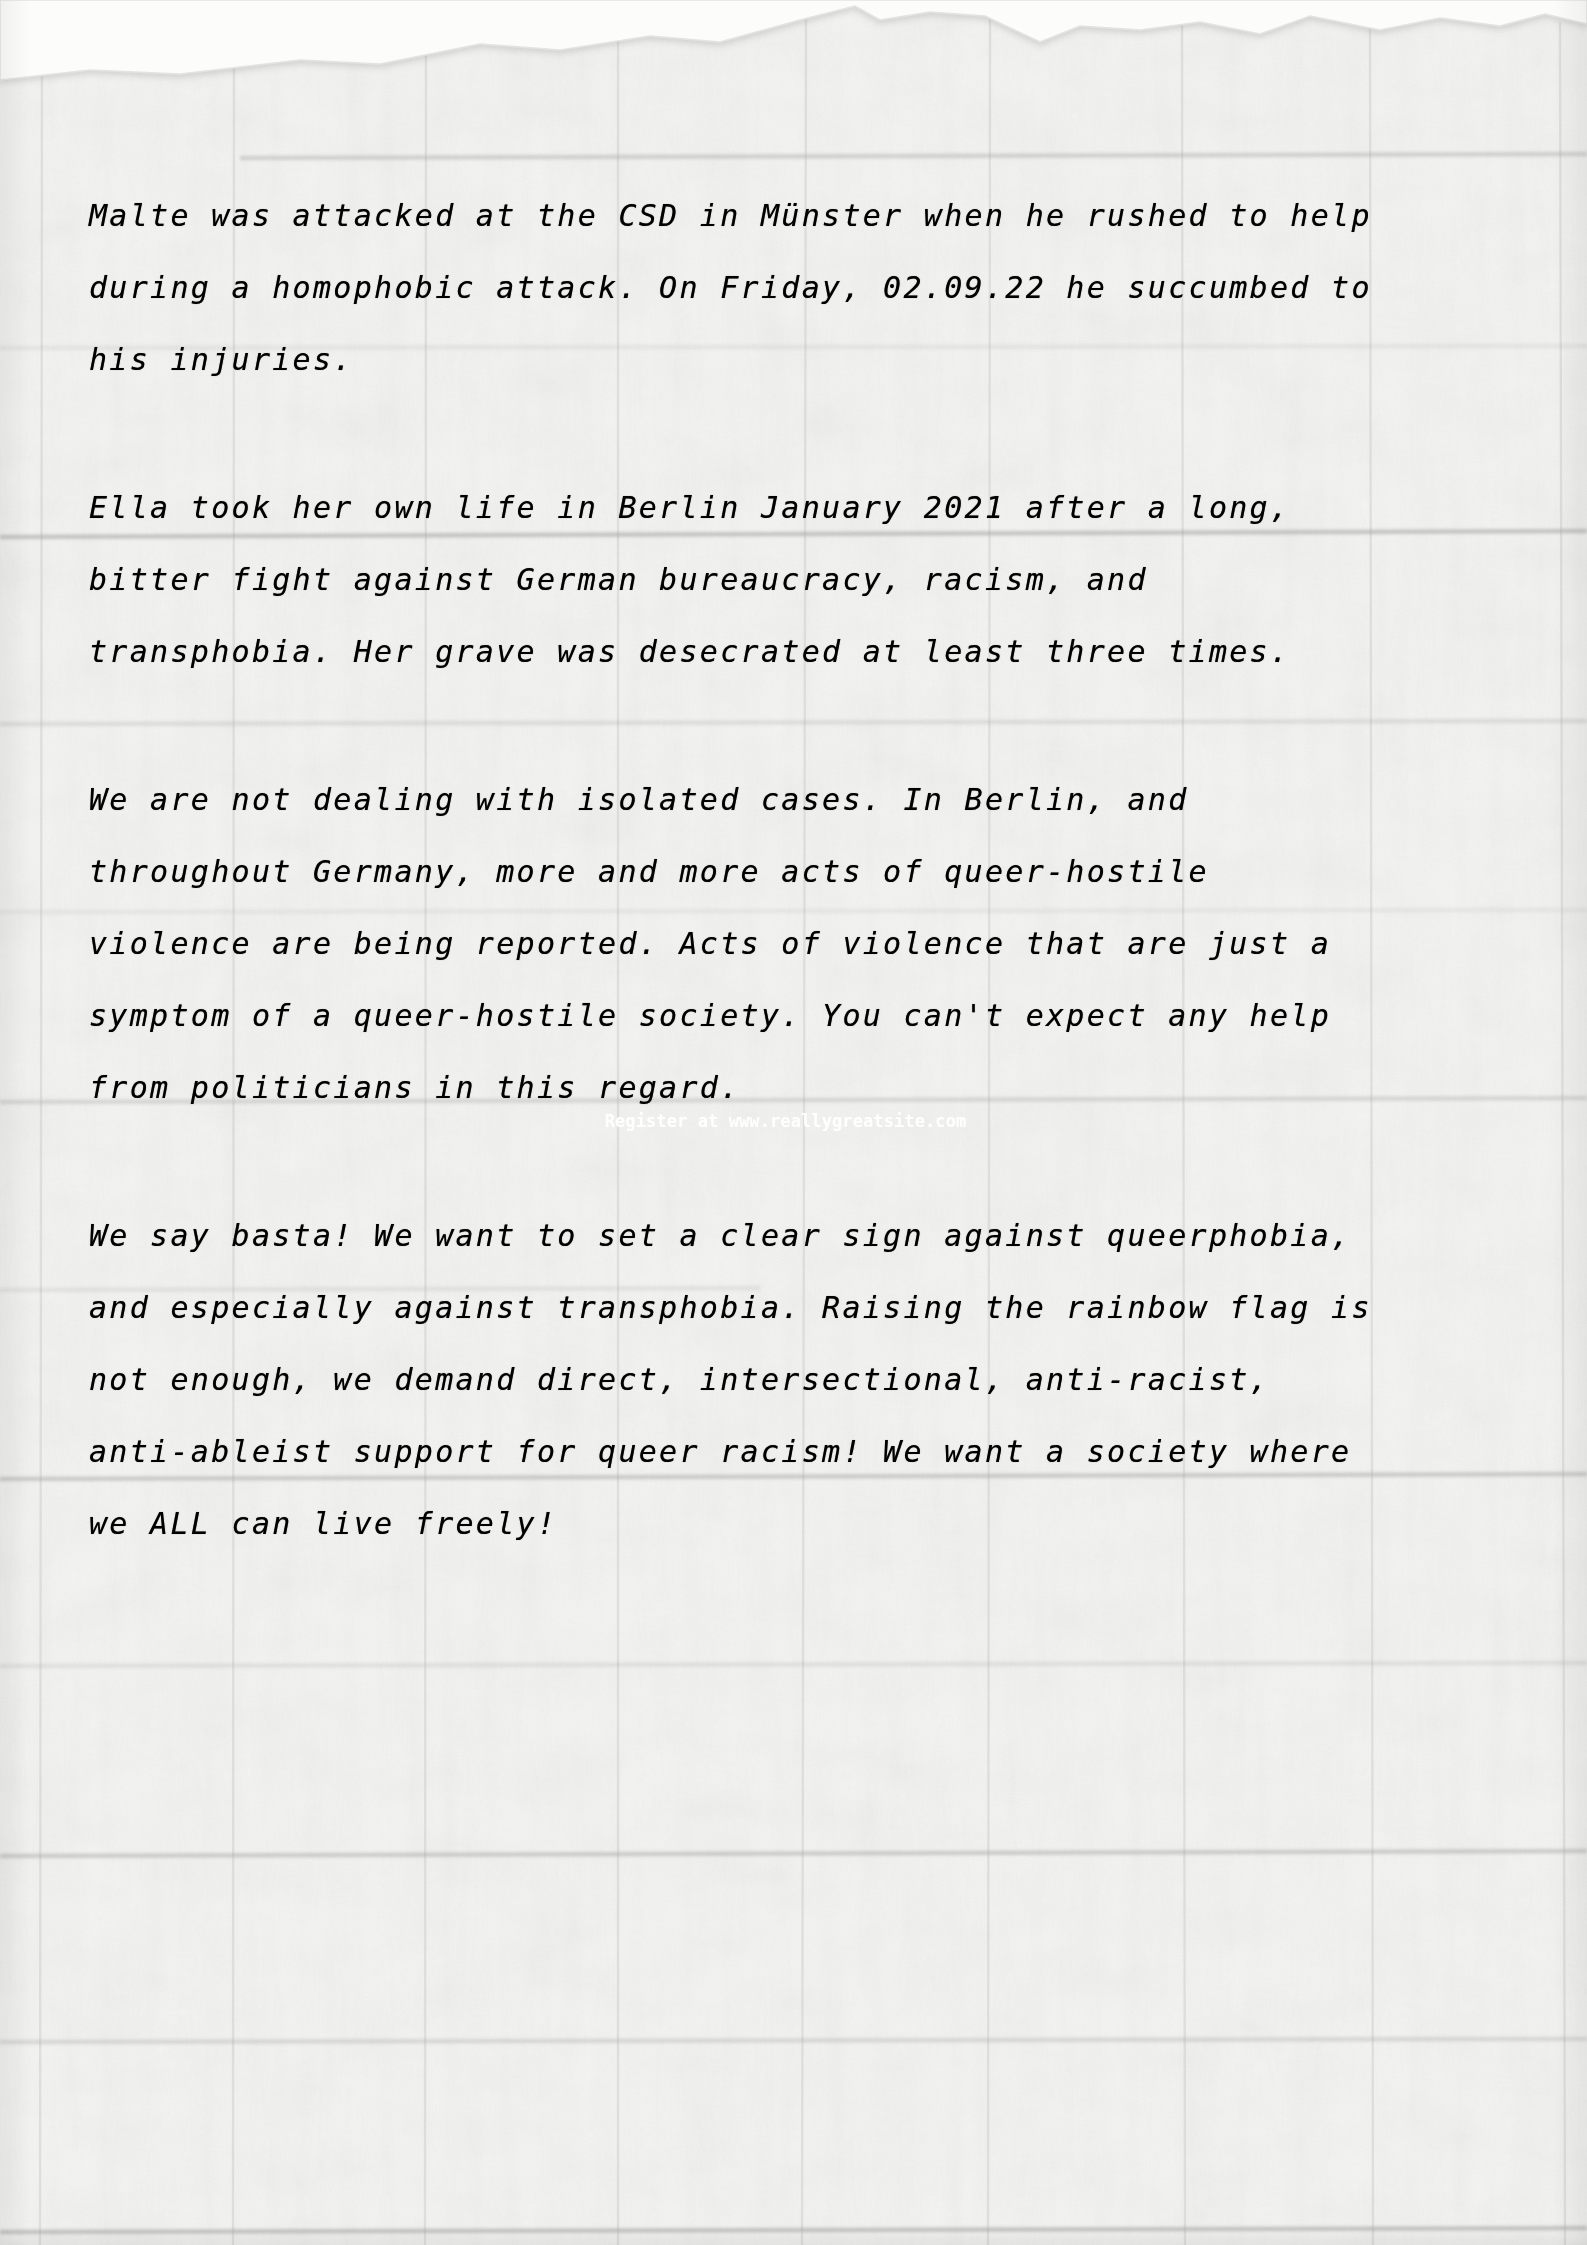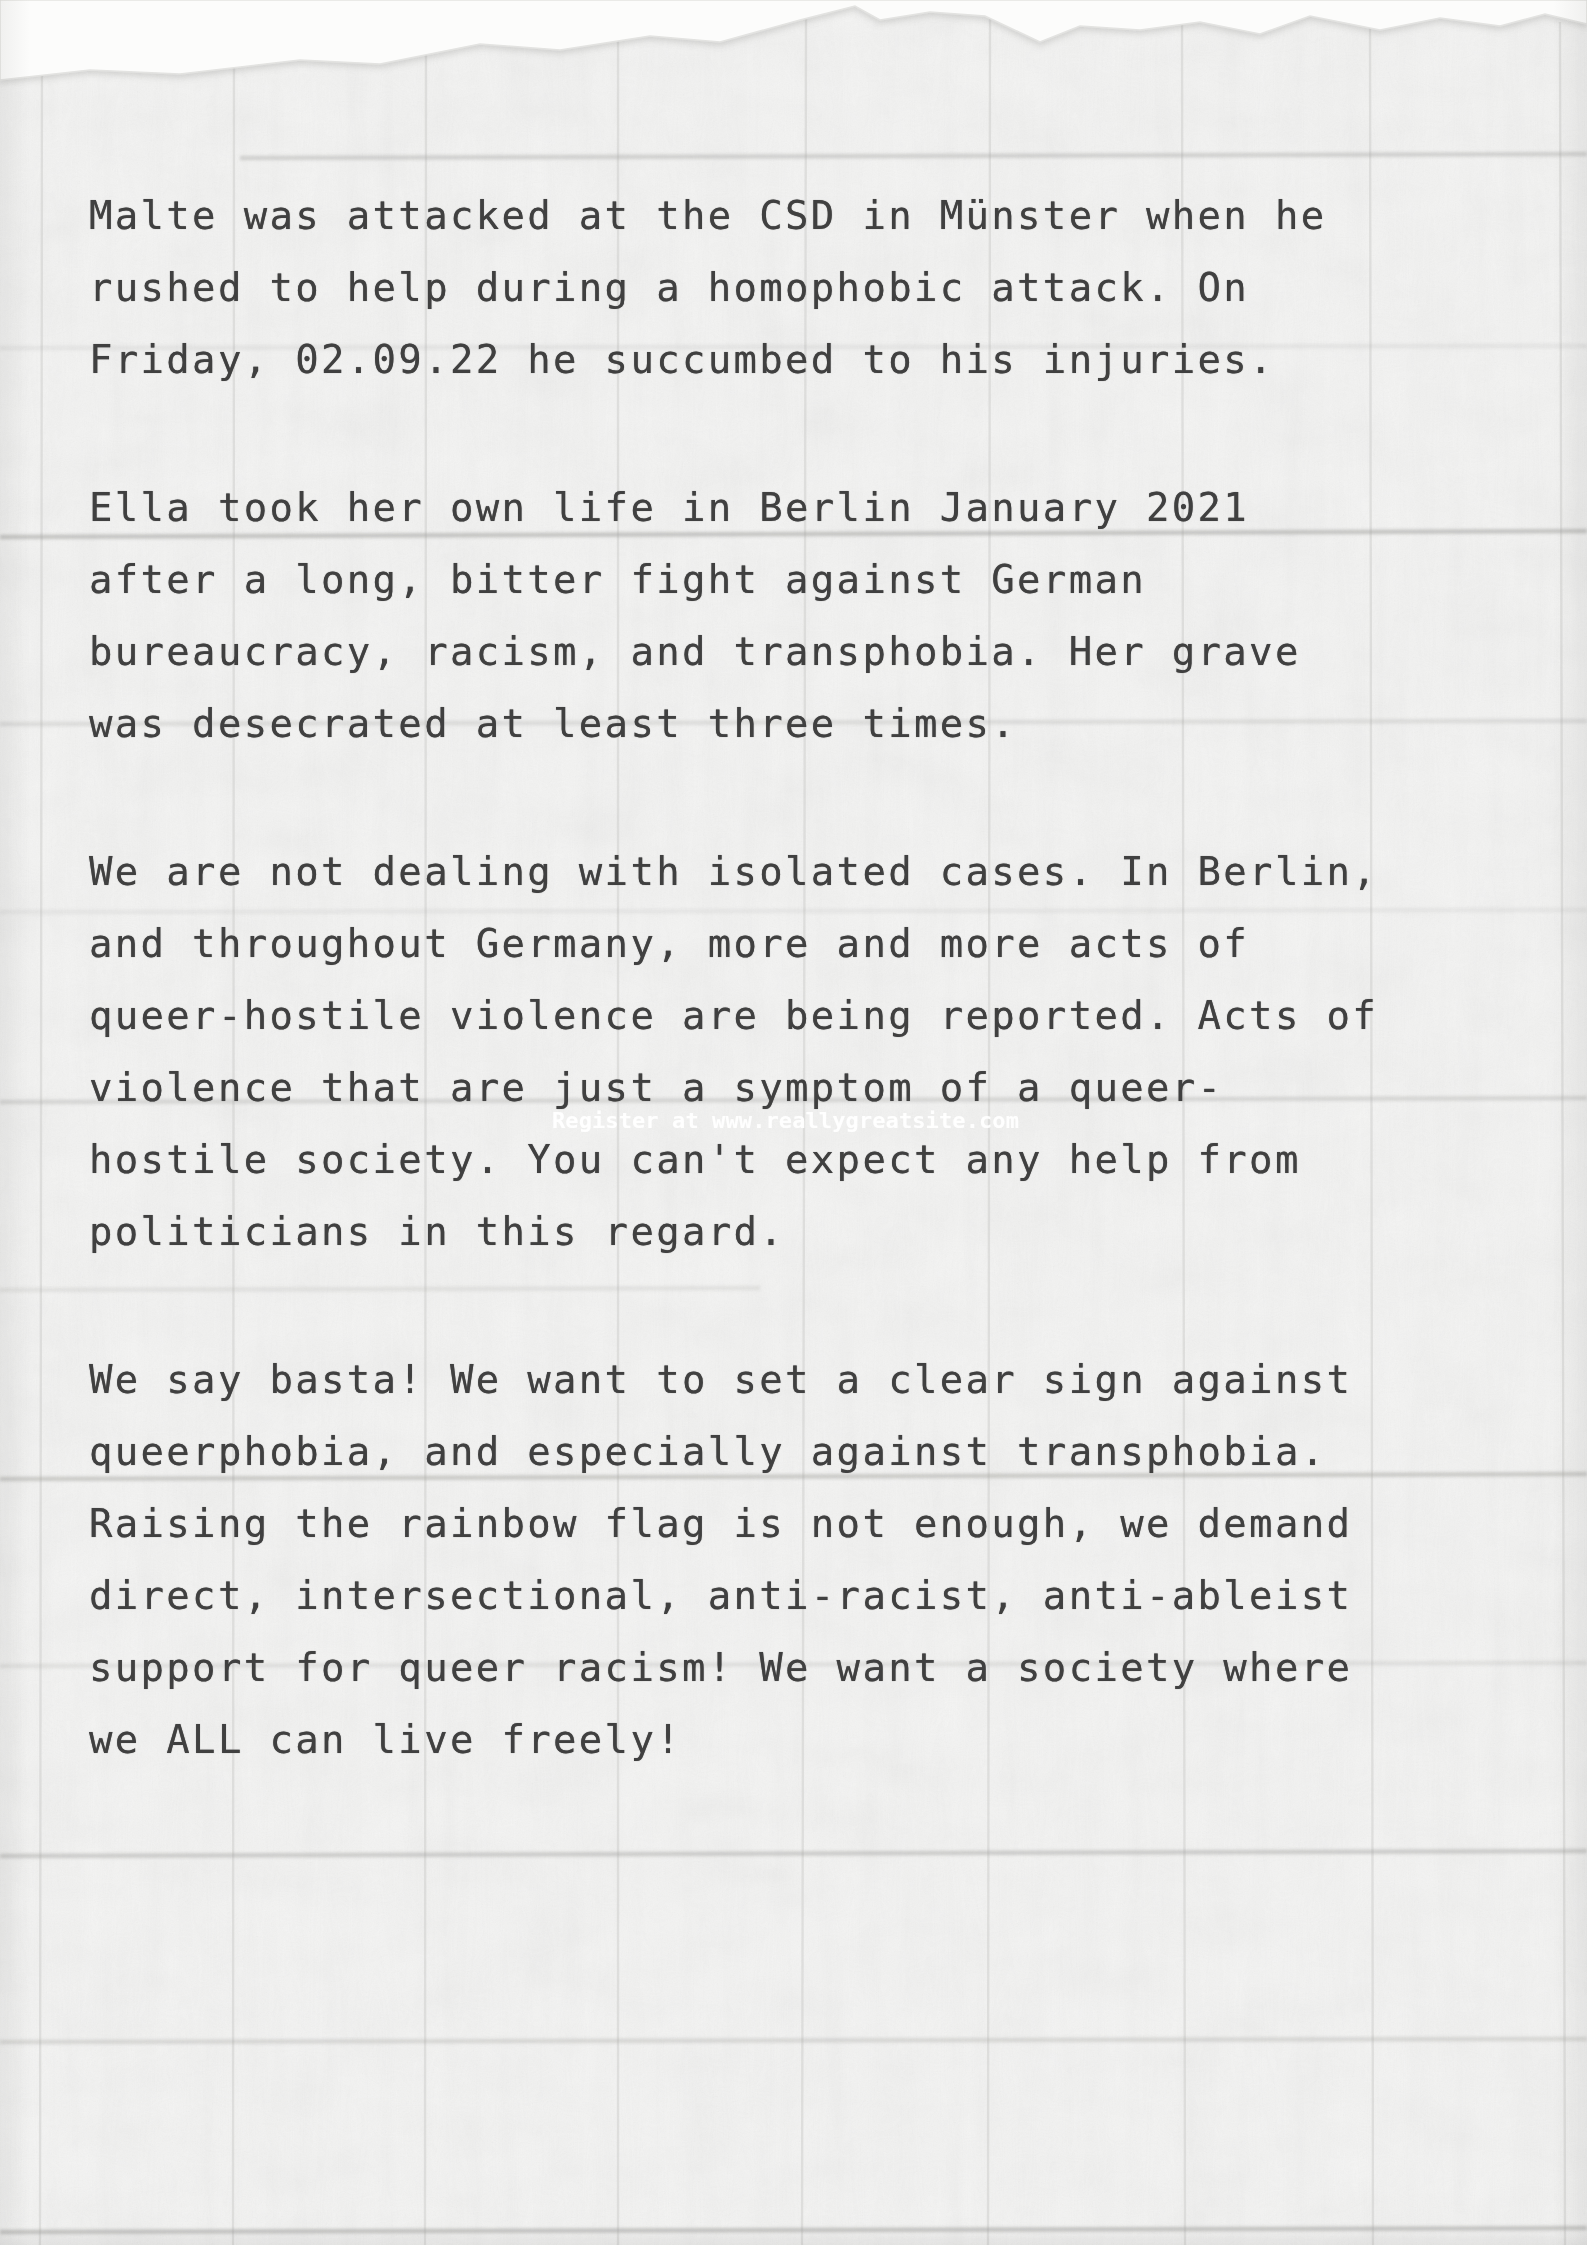--- a/index.html
+++ b/index.html
@@ -43,11 +43,12 @@
     left: 89px;
     top: 180px;
     width: 1300px;
-    font-size: 39px;
+    font-size: 30px;
     line-height: 72px;
     letter-spacing: 2.3px;
-    color: #404040;
+    color: #000000;
     text-shadow: 0 0 0.8px rgba(27,27,27,0.65);
+    font-style: italic;
   }
   .text-block p {
     margin: 0 0 76px 0;

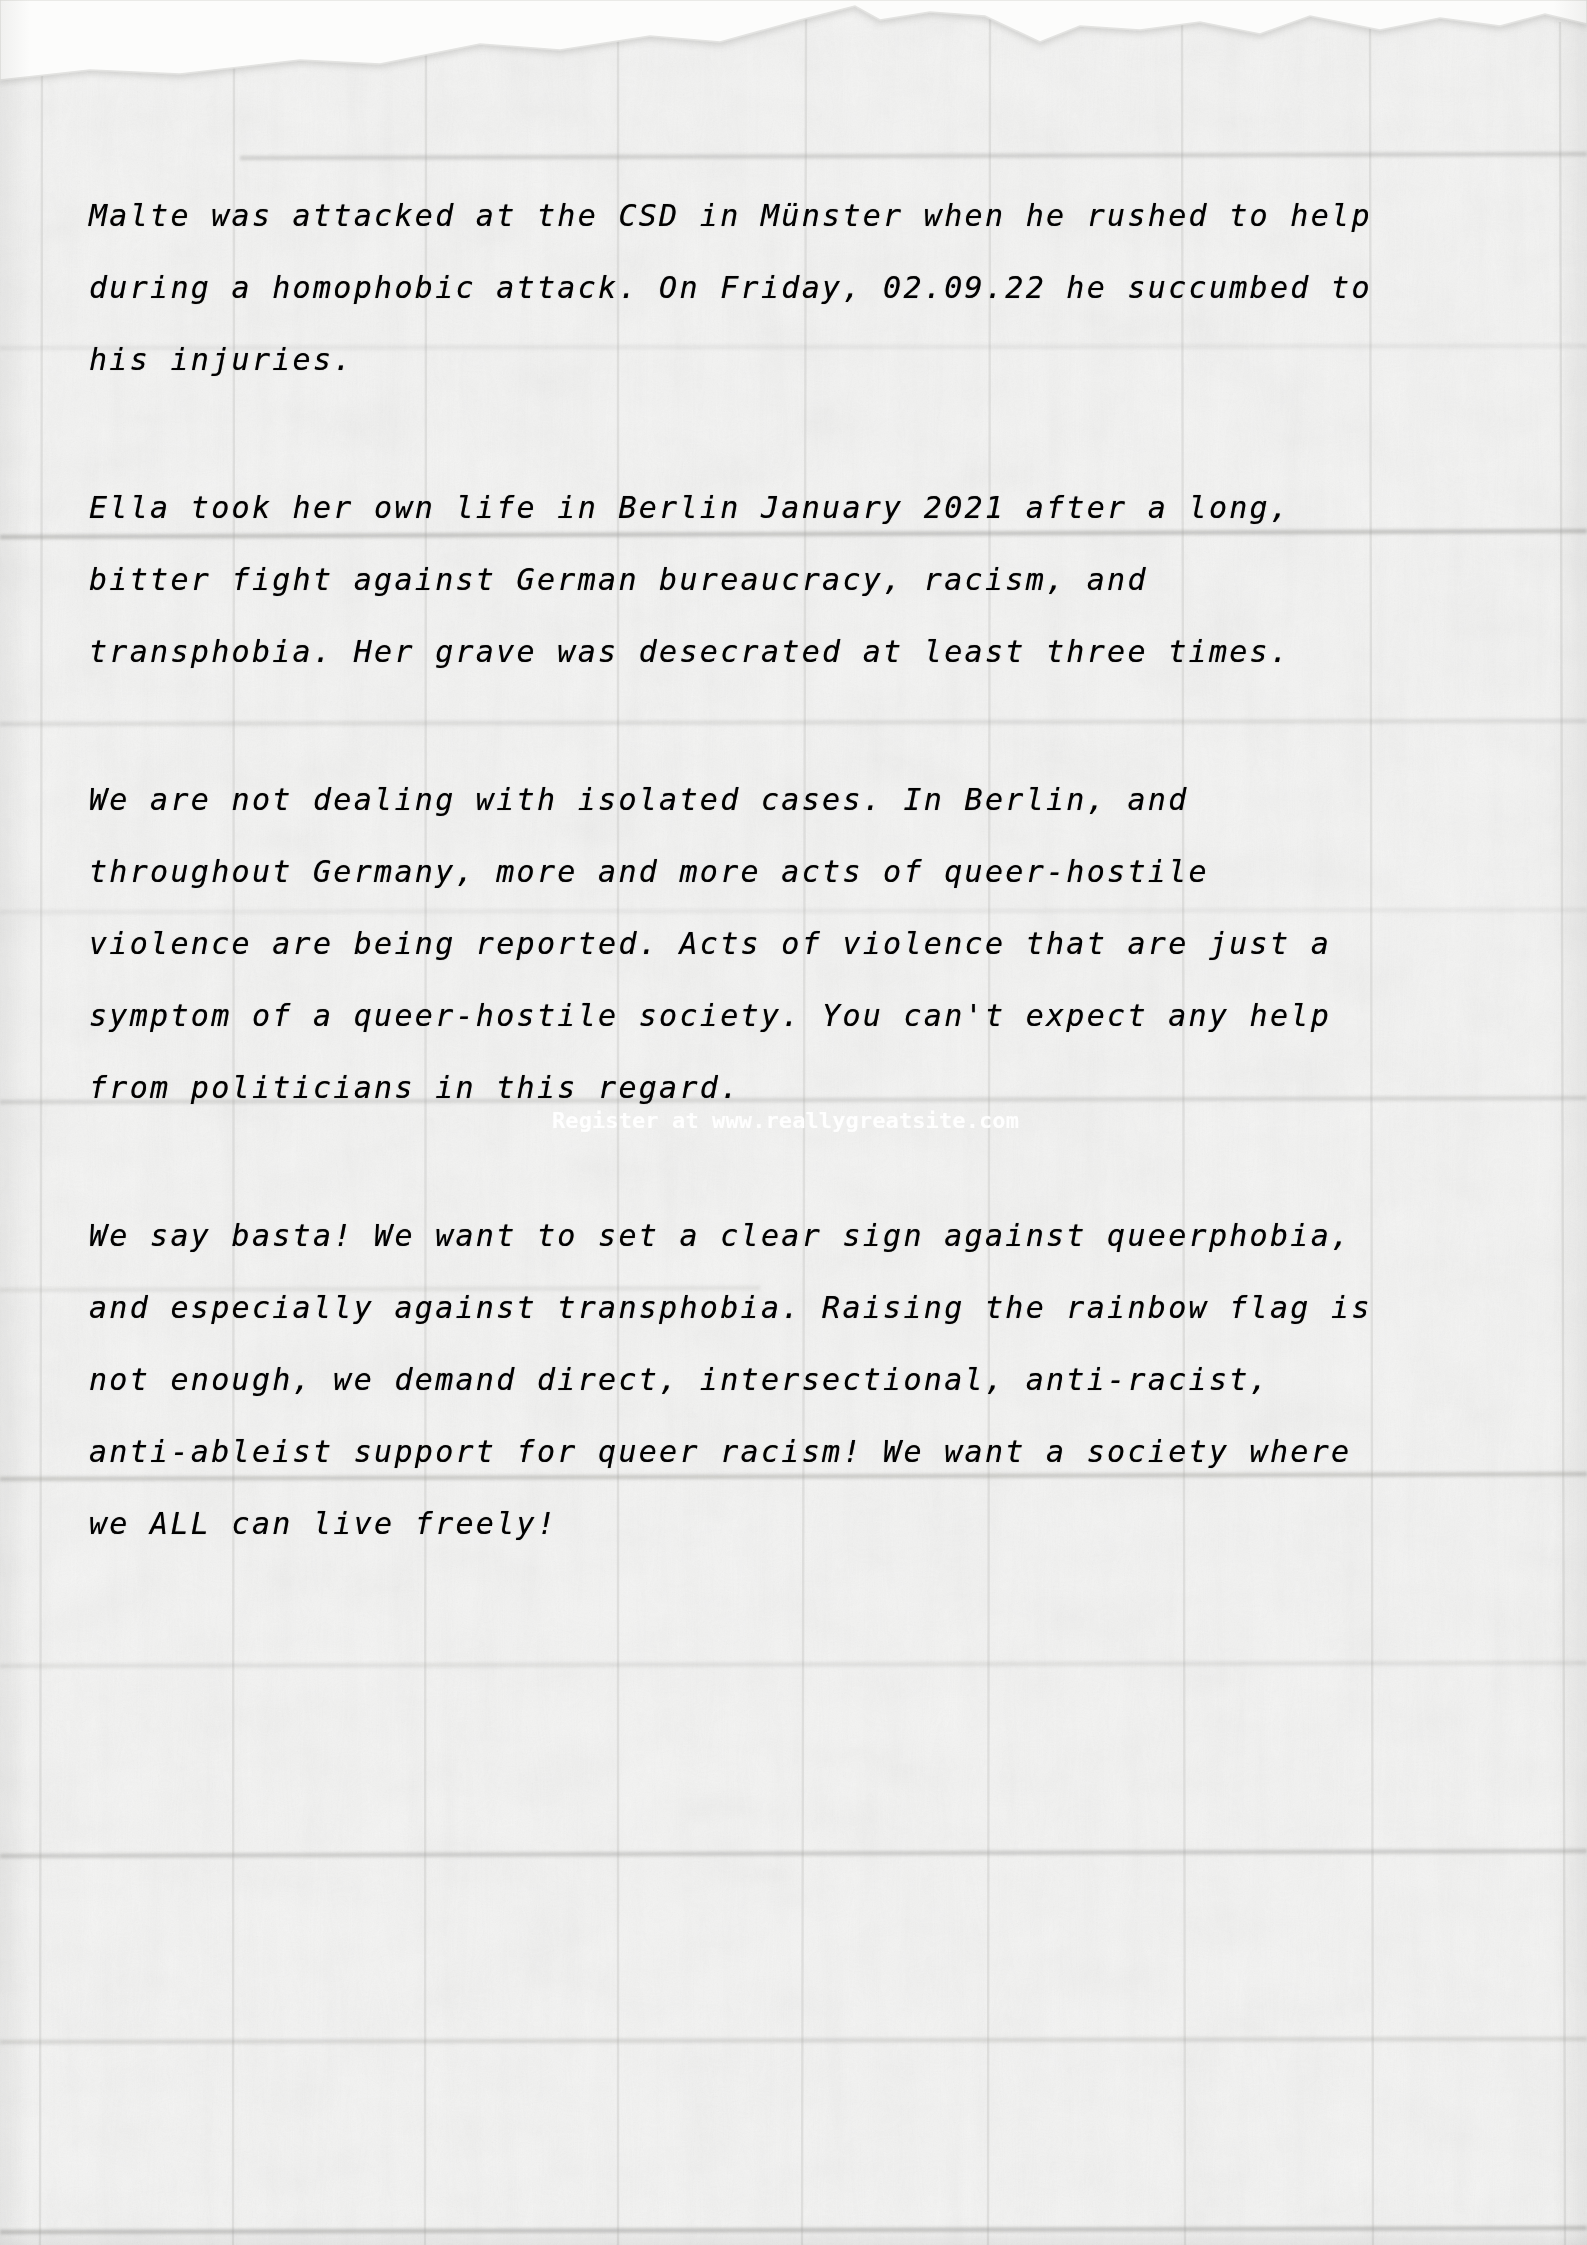--- a/index.html
+++ b/index.html
@@ -62,7 +62,7 @@
     right: 16px;
     top: 1110px;
     text-align: center;
-    font-size: 22px;
+    font-size: 17px;
     font-weight: bold;
     line-height: 22px;
     letter-spacing: 0.1px;

